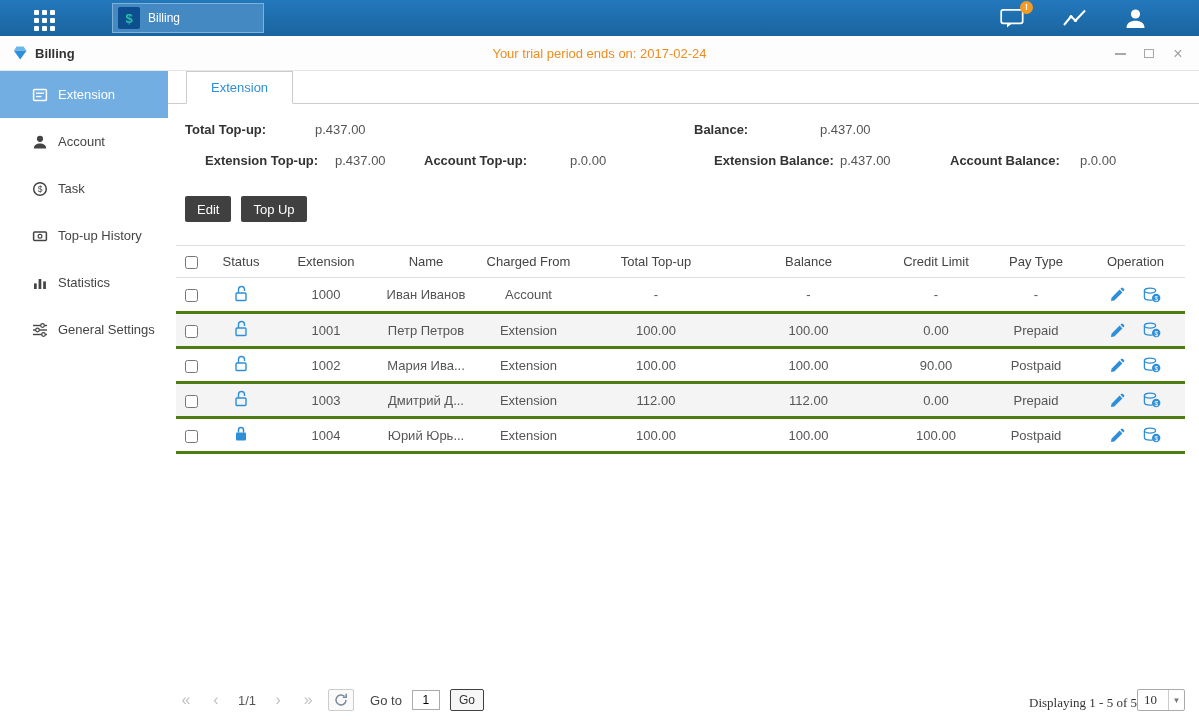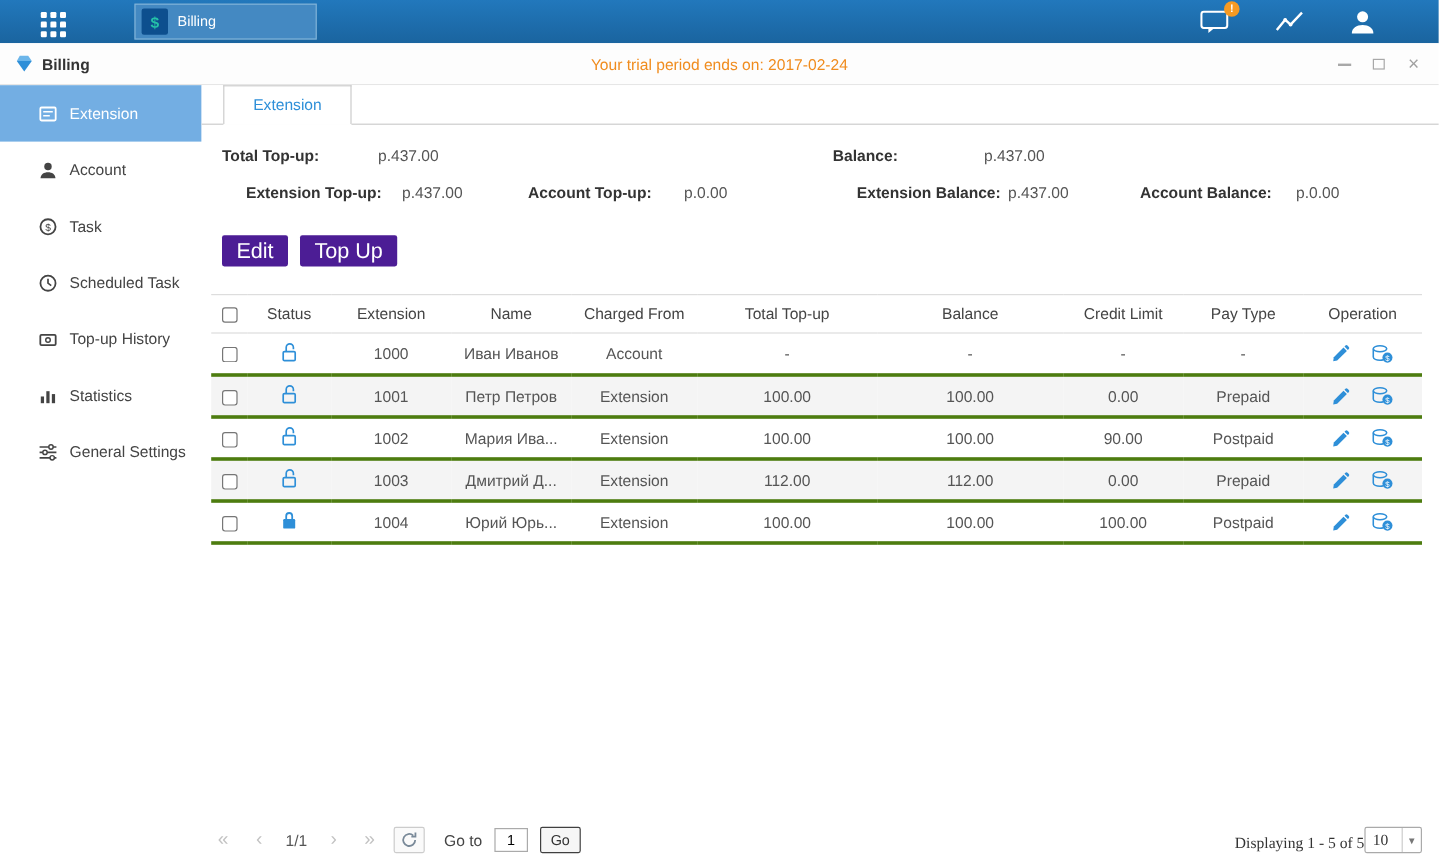--- a/index.html
+++ b/index.html
@@ -61,7 +61,7 @@
   .summary .lbl { position:absolute; font-weight:bold; color:#333; white-space:nowrap; }
   .summary .val { position:absolute; color:#555; white-space:nowrap; }
   .c1 { left:17px; } .c1v { left:147px; }
-  .c2 { left:252px; } .c2v { left:382px; }
+  .c2 { left:236px; } .c2v { left:382px; }
   .c3 { left:526px; } .c3v { left:652px; }
   .c4 { left:762px; } .c4v { left:892px; }
   .r1 { top:2px; } .r2 { top:33px;margin-left:20px; }

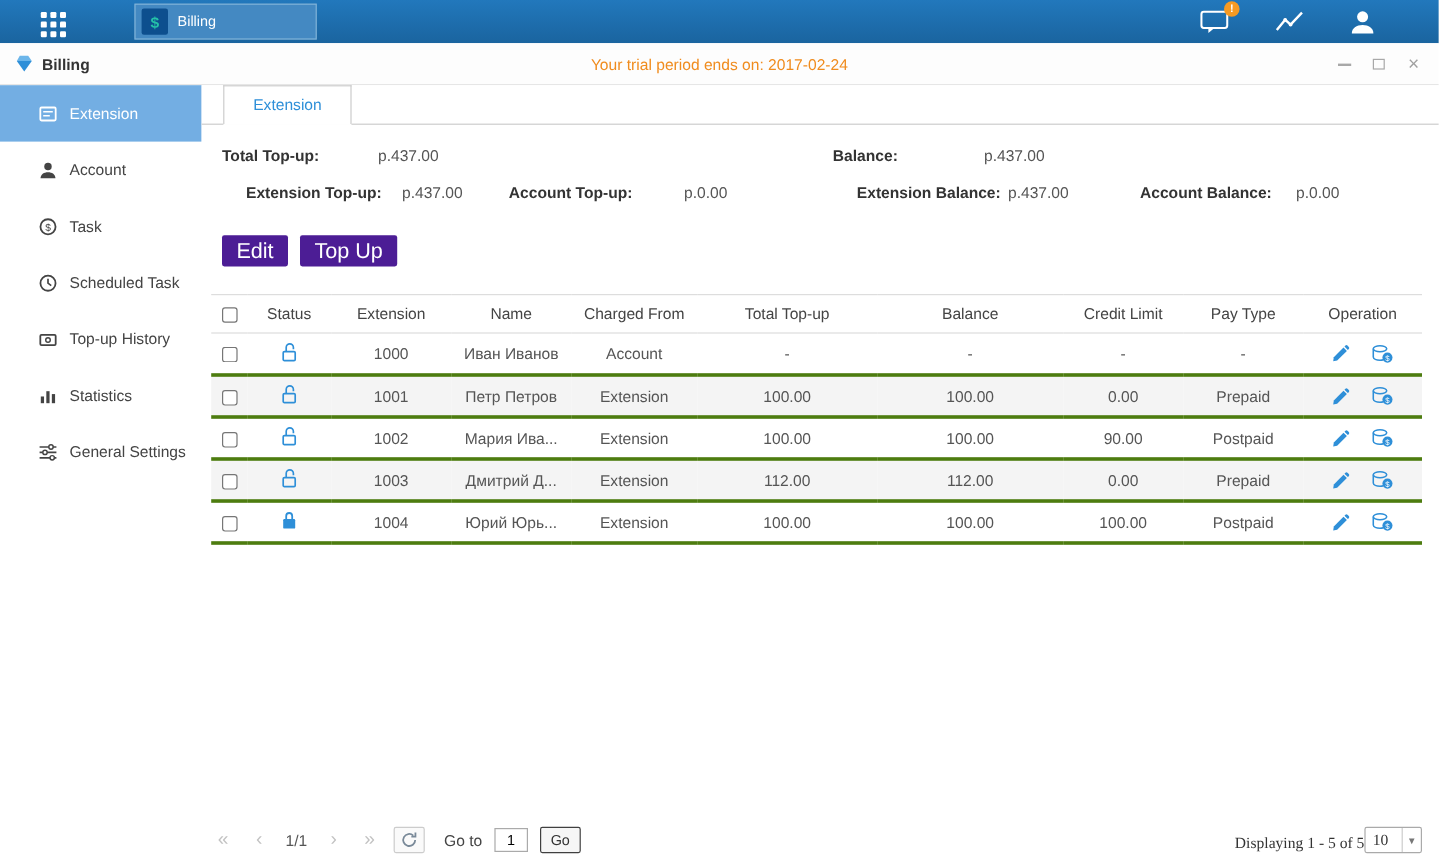--- a/index.html
+++ b/index.html
@@ -67,8 +67,8 @@
   .r1 { top:2px; } .r2 { top:33px;margin-left:20px; }
 
   .actions { margin:14px 0 0 17px; display:flex; gap:10px; height:26px; }
-  .btn-blue { min-width:46px; padding:0 12px; height:26px; background:#4c1d95; color:#fff;
-    border:none; border-radius:2px; font-size:18px; cursor:pointer; font-family:inherit; }
+  .btn-blue { min-width:46px; padding:0 12px; height:26px; background:#404040; color:#fff;
+    border:none; border-radius:2px; font-size:13px; cursor:pointer; font-family:inherit; }
 
   table.tbl { width:1009px; margin:23px 14px 0 8px; border-collapse:collapse;
     table-layout:fixed; font-size:13px; color:#555; }

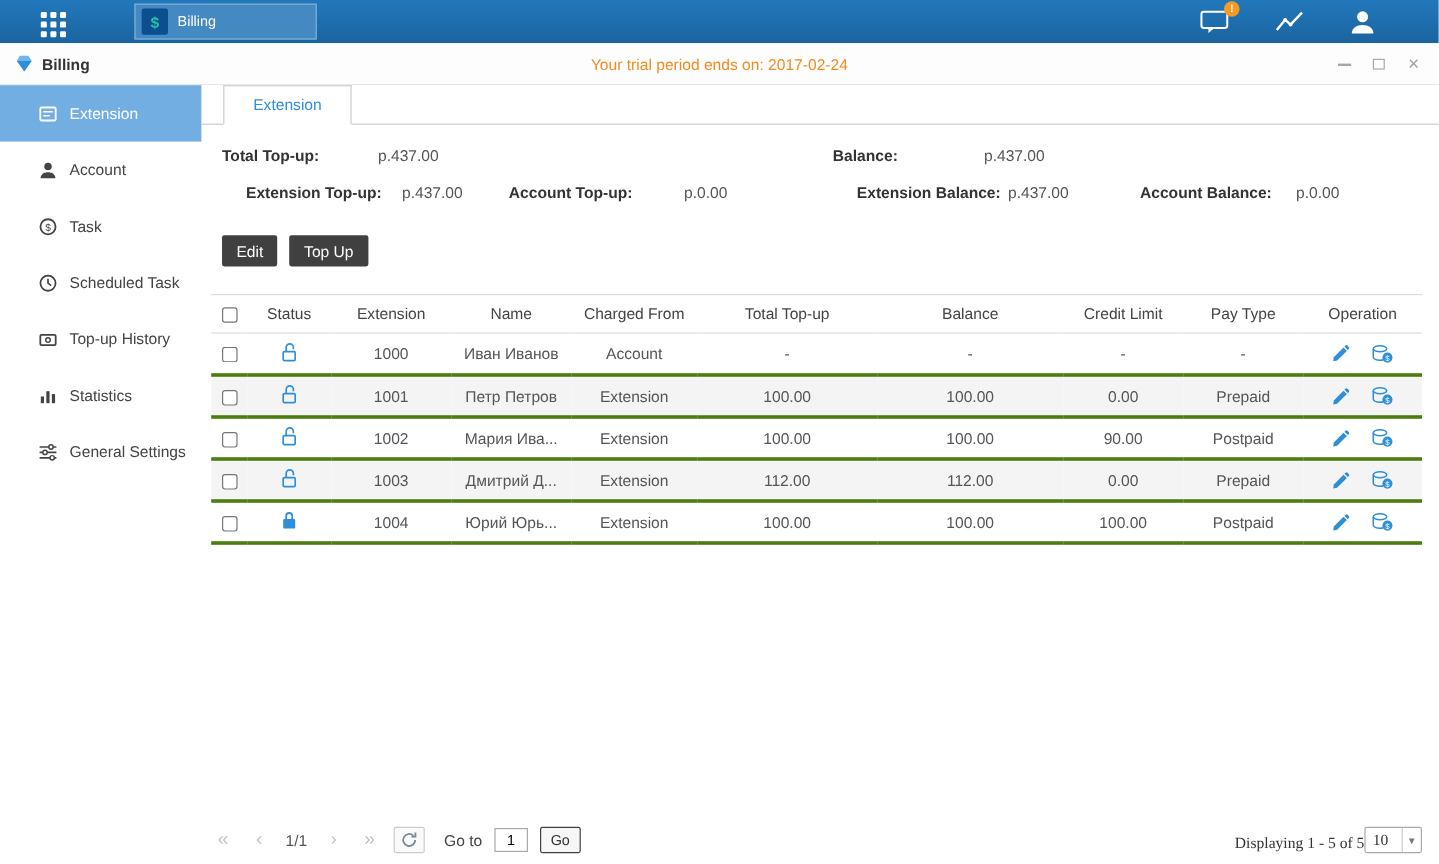--- a/index.html
+++ b/index.html
@@ -191,13 +191,6 @@
     <span>Task</span>
   </div>
 
-  <div class="side-item">
-    <svg width="16" height="16" viewBox="0 0 16 16">
-      <circle cx="8" cy="8" r="6.3" fill="none" stroke="currentColor" stroke-width="1.5"></circle>
-      <path d="M8 4.3 V8 l2.7 2" fill="none" stroke="currentColor" stroke-width="1.4"></path>
-    </svg>
-    <span>Scheduled Task</span>
-  </div>
 
   <div class="side-item">
     <svg width="16" height="16" viewBox="0 0 16 16">

